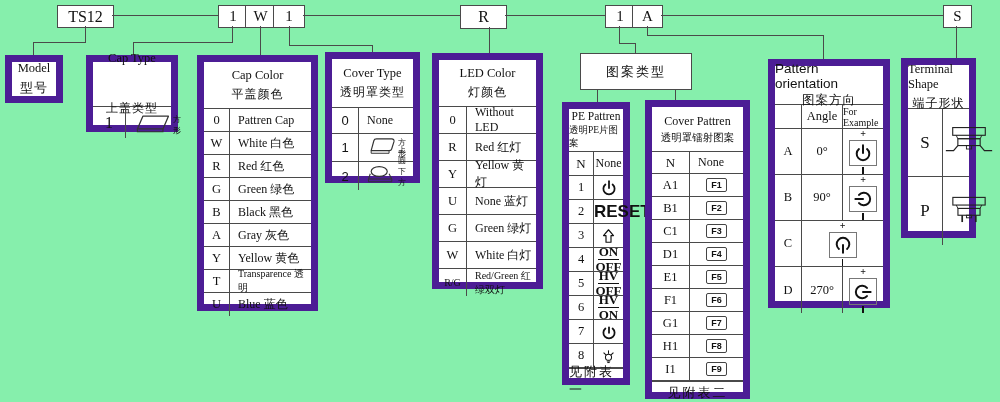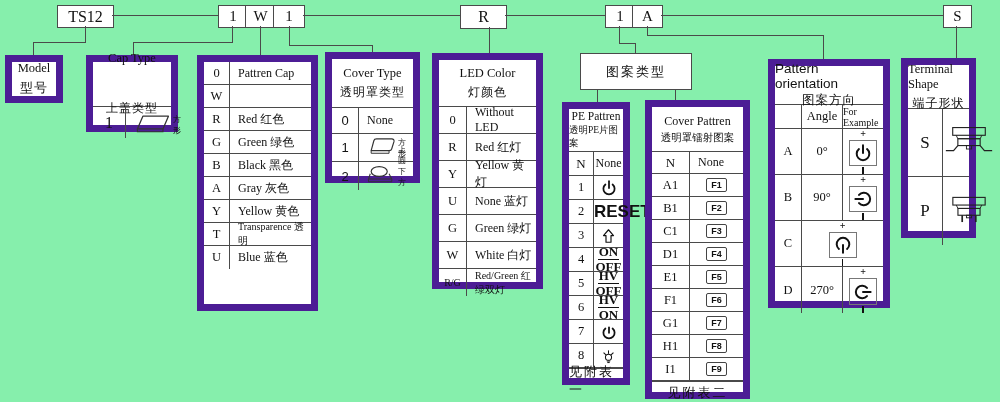--- a/index.html
+++ b/index.html
@@ -130,6 +130,10 @@
   </div>
 
   <div class="tbl" style="left:197px;top:55px;width:121px;height:256px;">
+    <div class="thead" style="height:47px;">
+      <div class="t-en">Cap Color</div>
+      <div class="t-zh">平盖颜色</div>
+    </div>
     <div class="trow" style="height:23px;">
         <div class="code" style="width:26px;">0</div>
         <div class="val">Pattren Cap</div>

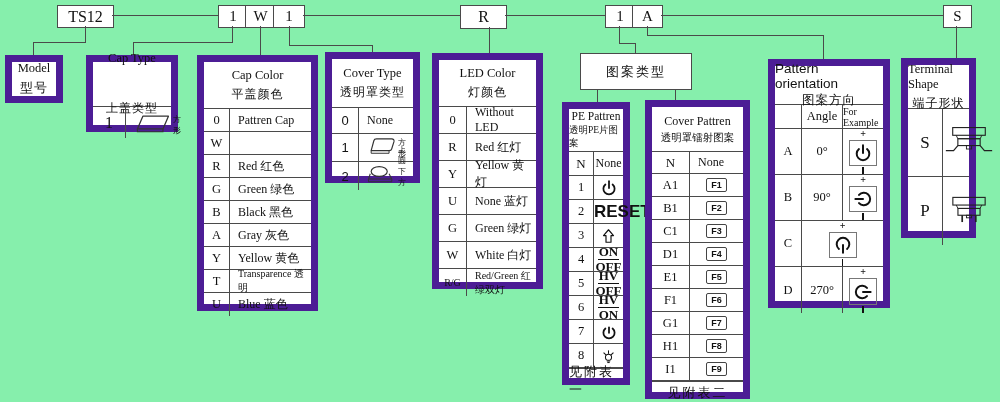--- a/index.html
+++ b/index.html
@@ -140,6 +140,7 @@
       </div>
     <div class="trow" style="height:23px;">
         <div class="code" style="width:26px;">W</div>
+        <div class="val">White 白色</div>
       </div>
     <div class="trow" style="height:23px;">
         <div class="code" style="width:26px;">R</div>

